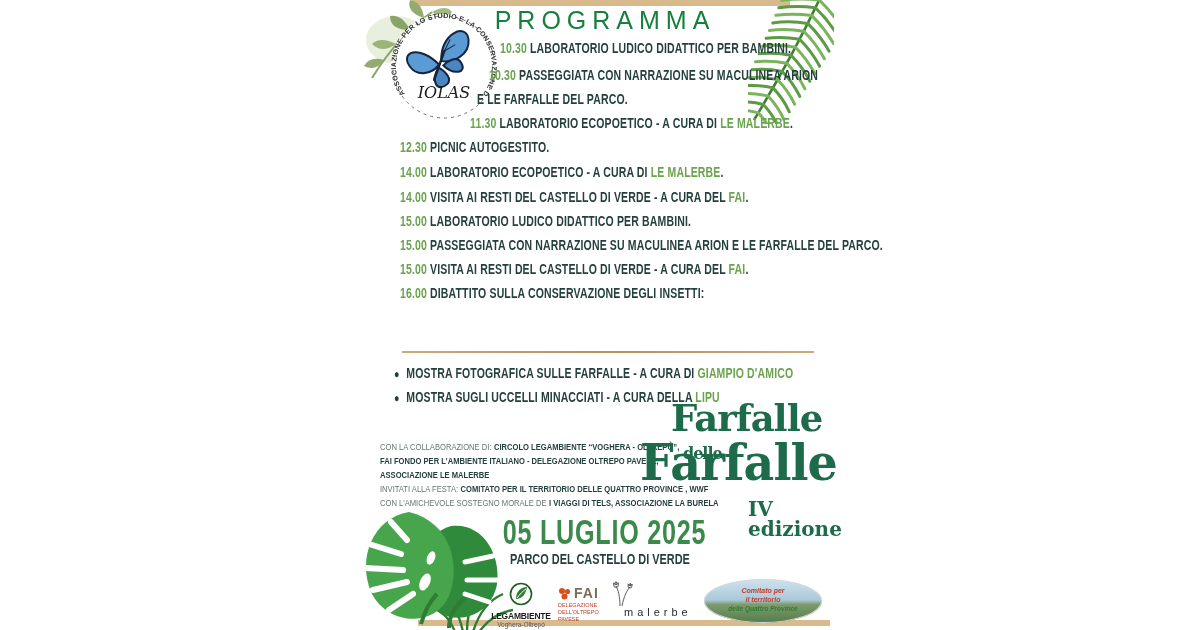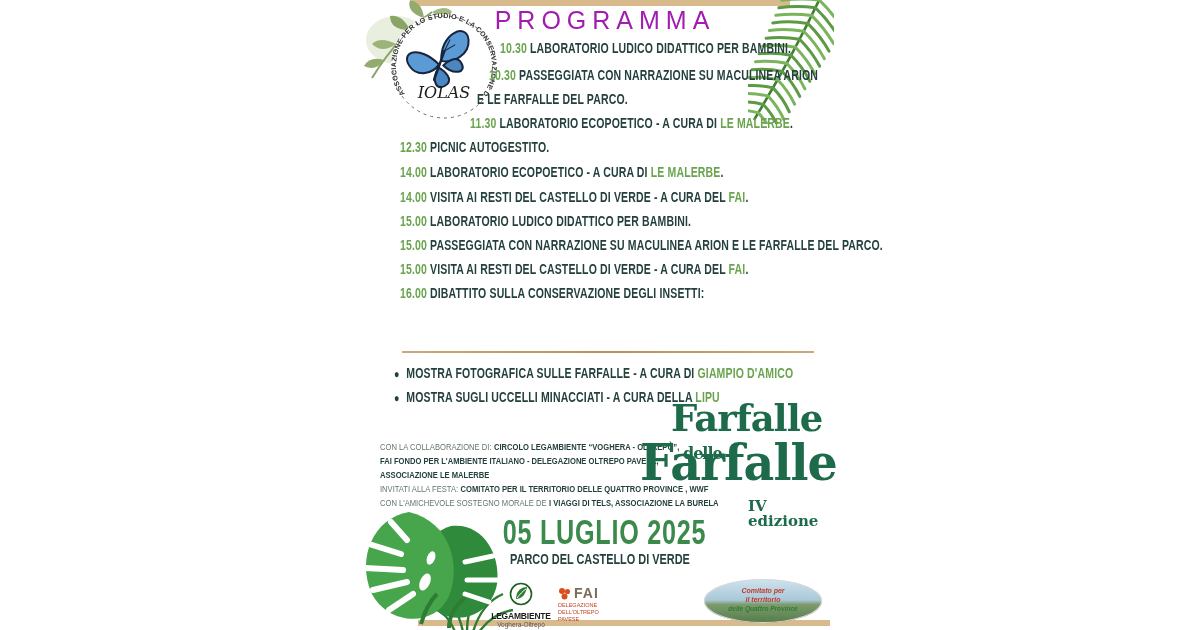--- a/index.html
+++ b/index.html
@@ -12,7 +12,7 @@
   .band.bottom{left:48px;top:620px;width:412px;height:6px;}
 
   .title{position:absolute;left:110px;top:6px;width:250px;text-align:center;
-         font-size:25px;font-weight:400;letter-spacing:6px;color:#a21caf;}
+         font-size:25px;font-weight:400;letter-spacing:6px;color:#15803d;}
 
   .deco{position:absolute;}
   .olive{left:-8px;top:0;width:92px;height:96px;}

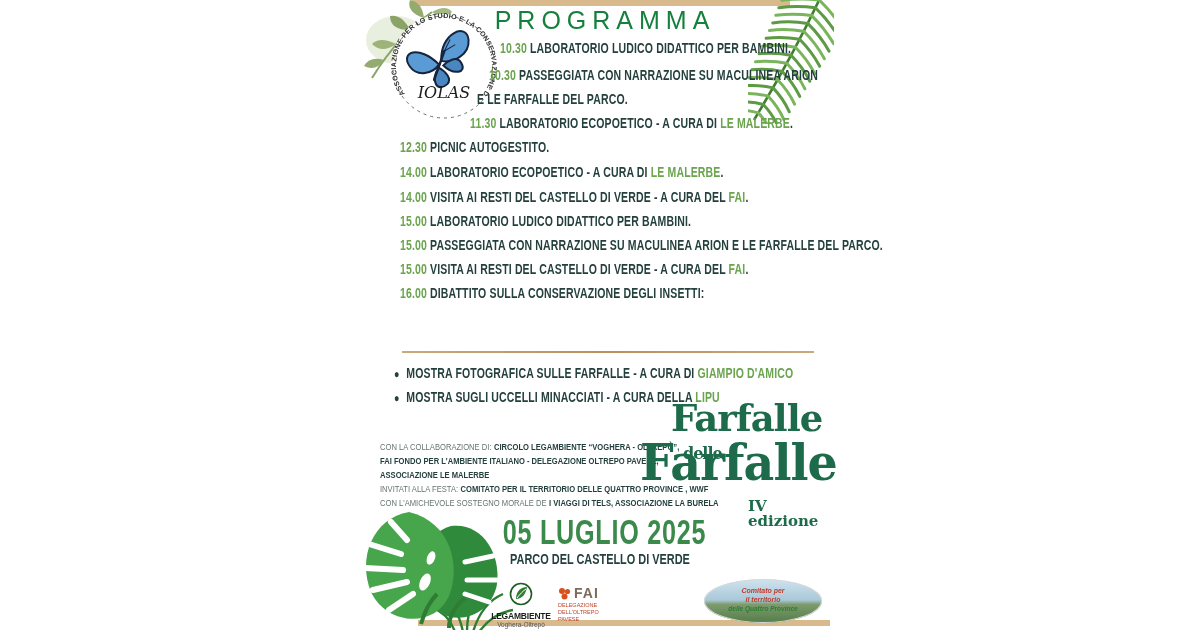--- a/index.html
+++ b/index.html
@@ -54,7 +54,7 @@
   .fest.w1{left:301px;top:400px;font-size:37px;}
   .fest.delle{left:313px;top:446px;font-size:16px;}
   .fest.w2{left:270px;top:438px;font-size:50px;transform:scaleX(.95);transform-origin:0 0;}
-  .fest.ed{left:378px;top:499px;font-size:15px;letter-spacing:0;}
+  .fest.ed{left:378px;top:499px;font-size:20px;letter-spacing:0;}
 
   .date{position:absolute;left:95px;top:512px;width:270px;text-align:center;
         font-size:35px;font-weight:800;color:var(--date);white-space:nowrap;

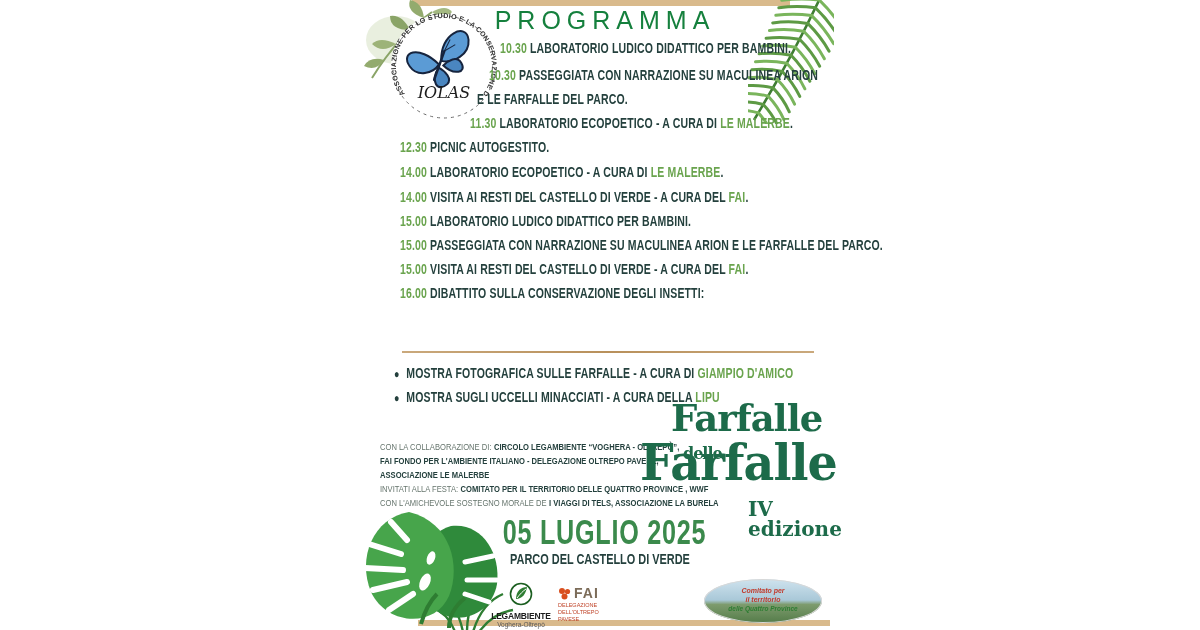--- a/index.html
+++ b/index.html
@@ -248,6 +248,19 @@
       </div>
     </div>
 
+    <div class="sponsor mal">
+      <svg width="26" height="26" viewBox="0 0 26 26">
+        <g stroke="#4a4a4a" stroke-width=".9" fill="none">
+          <path d="M10,26 C10,16 8,10 6,6"></path>
+          <path d="M12,26 C14,16 17,10 20,7"></path>
+          <circle cx="6" cy="5" r="2.4"></circle>
+          <circle cx="20" cy="6" r="2"></circle>
+          <path d="M6,5 l-3,-2 M6,5 l0,-3.6 M6,5 l3,-2.4"></path>
+          <path d="M20,6 l-2.6,-2 M20,6 l.4,-3 M20,6 l2.8,-1.6"></path>
+        </g>
+      </svg>
+      <div class="nm">malerbe</div>
+    </div>
 
     <div class="sponsor com">
       <div class="ov"></div>

